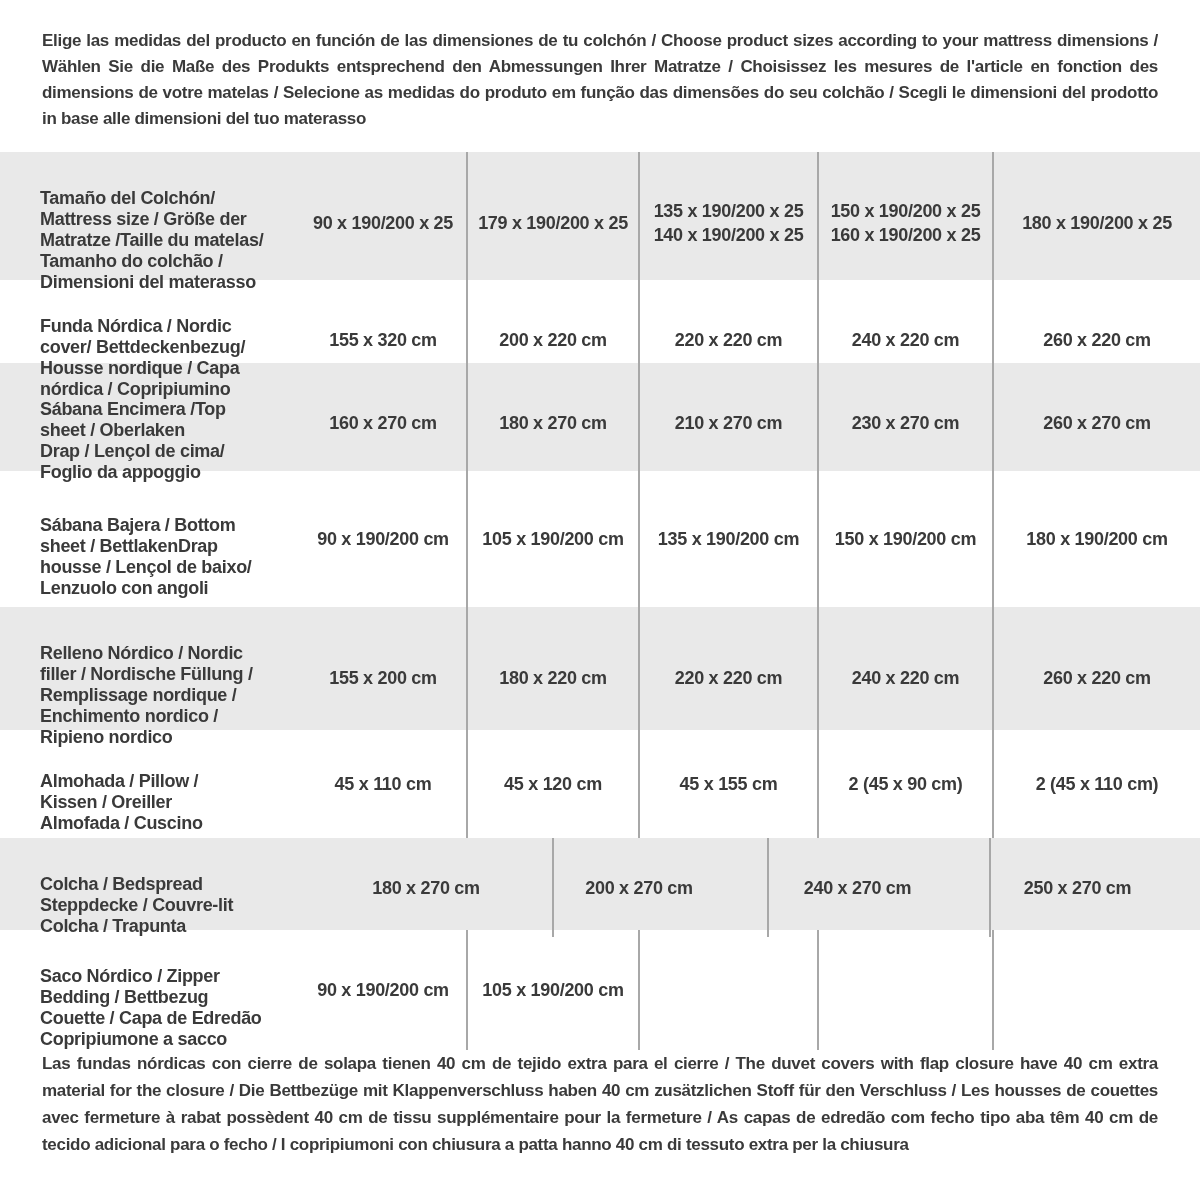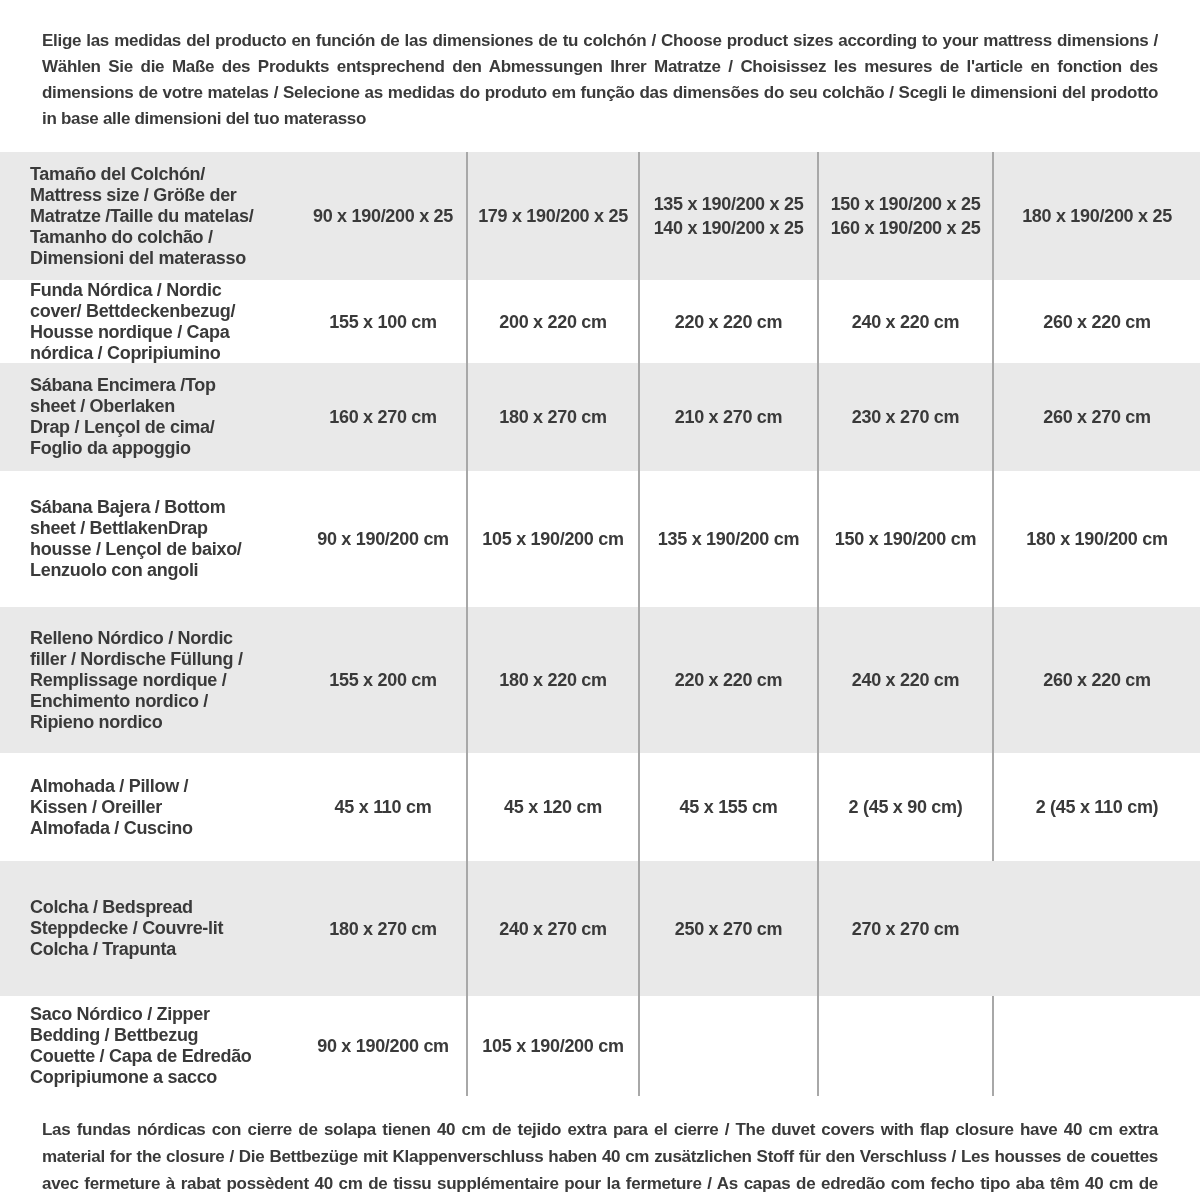--- a/index.html
+++ b/index.html
@@ -52,9 +52,10 @@
   .cell.label {
     justify-content: flex-start;
     text-align: left;
-    padding-left: 30px;
+    padding-left: 40px;
     font-size: 18px;
     line-height: 21px;
+    margin-top: 36px;
   }
   .cell.v { border-left: 2px solid #a8a8a8; }
   .footnote {

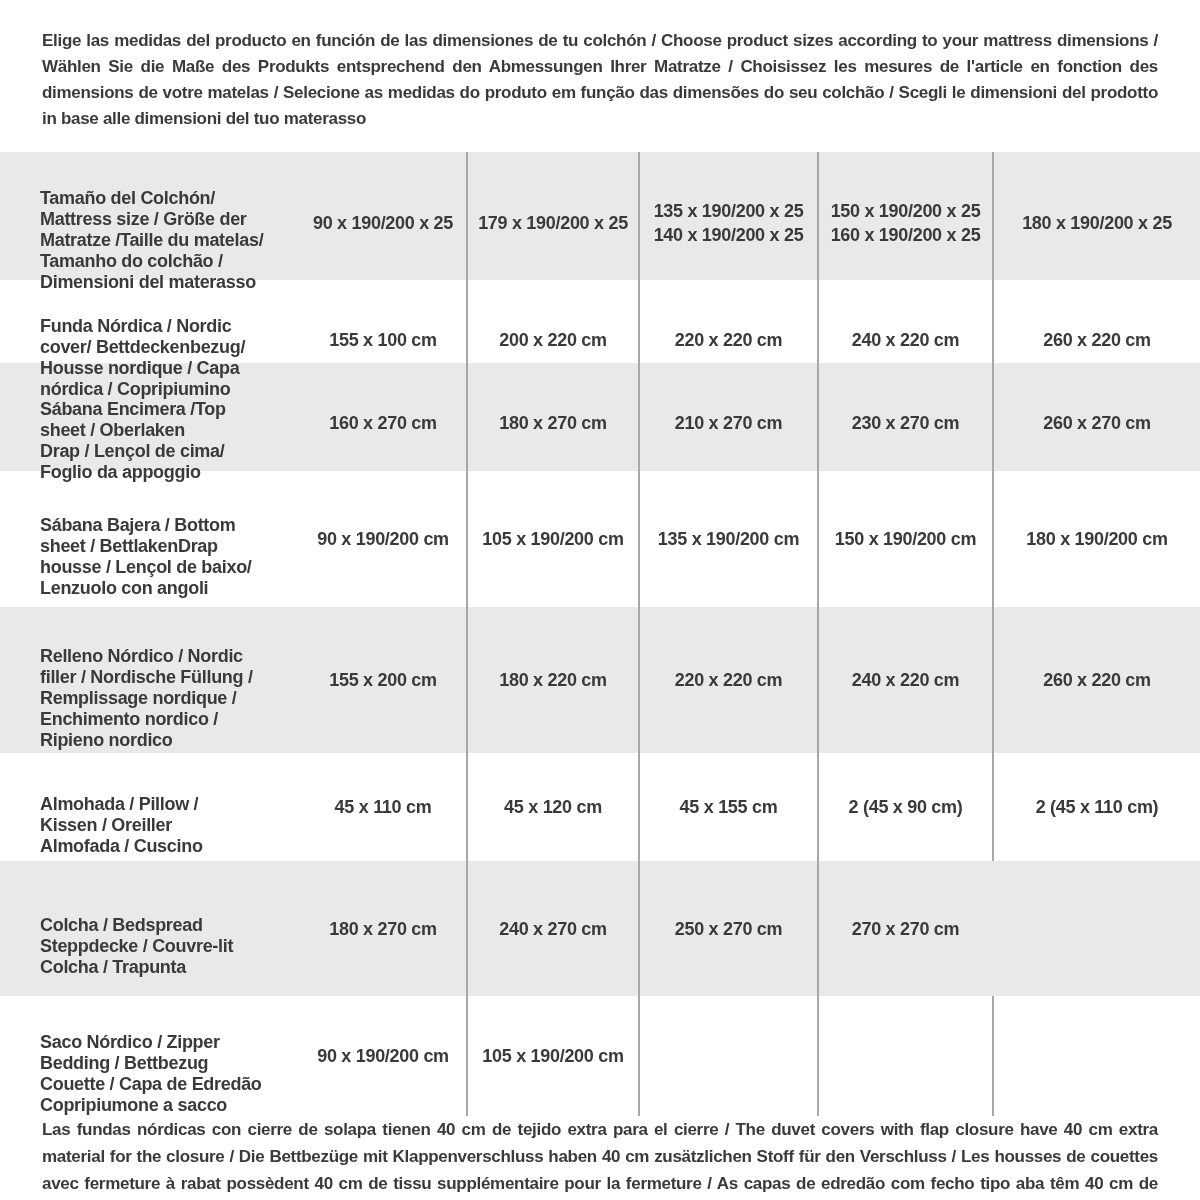--- a/index.html
+++ b/index.html
@@ -93,7 +93,7 @@
 cover/ Bettdeckenbezug/
 Housse nordique  / Capa
 nórdica / Copripiumino</div>
-    <div class="cell">155 x 100 cm</div>
+    <div class="cell">155 x 320 cm</div>
     <div class="cell v">200 x 220 cm</div>
     <div class="cell v">220 x 220 cm</div>
     <div class="cell v">240 x 220 cm</div>

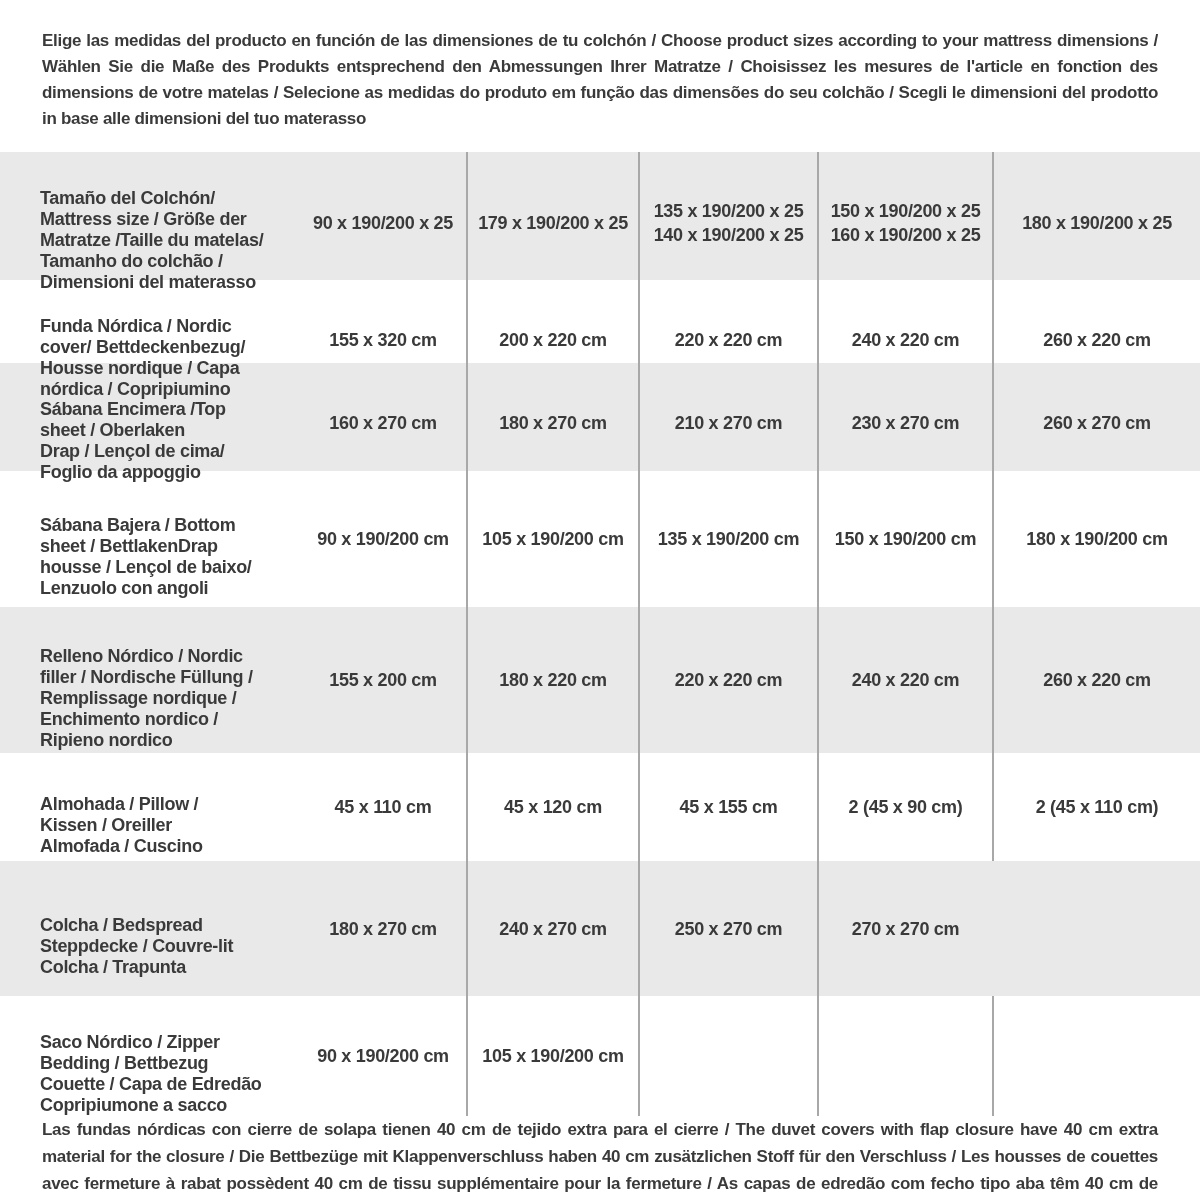--- a/index.html
+++ b/index.html
@@ -35,7 +35,7 @@
   .r2 { height: 83px; }
   .r3 { height: 108px; }
   .r4 { height: 136px; }
-  .r5 { height: 146px; }
+  .r5 { height: 123px; }
   .r6 { height: 108px; }
   .r7 { height: 135px; }
   .r8 { height: 100px; }

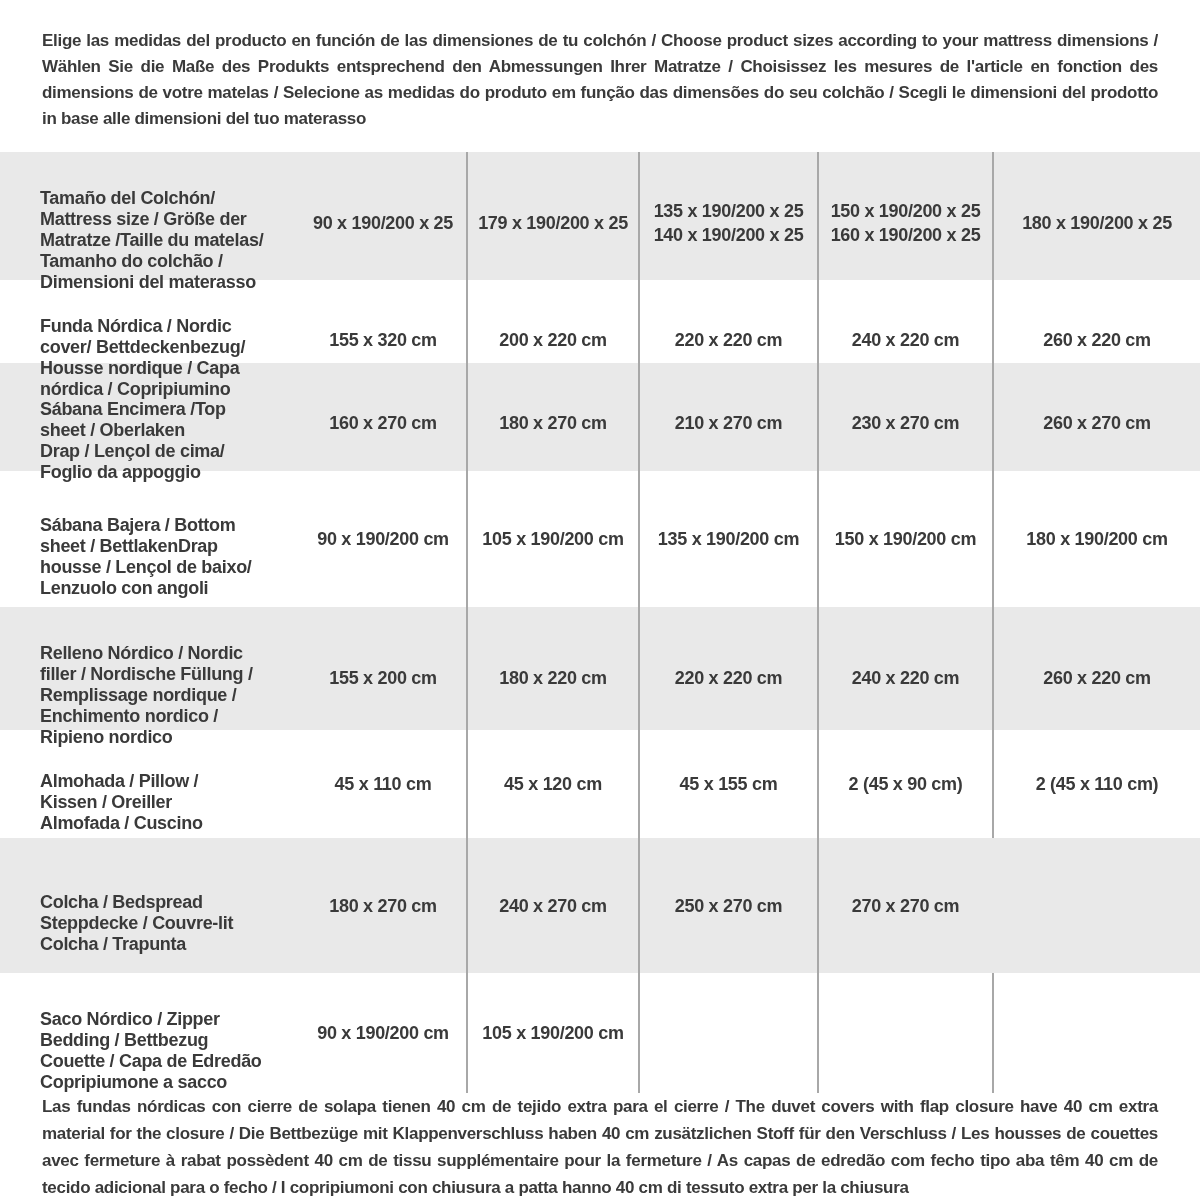--- a/index.html
+++ b/index.html
@@ -37,7 +37,7 @@
   .r4 { height: 136px; }
   .r5 { height: 123px; }
   .r6 { height: 108px; }
-  .r7 { height: 135px; }
+  .r7 { height: 92px; gap: 43px; }
   .r8 { height: 100px; }
   .cell {
     display: flex;

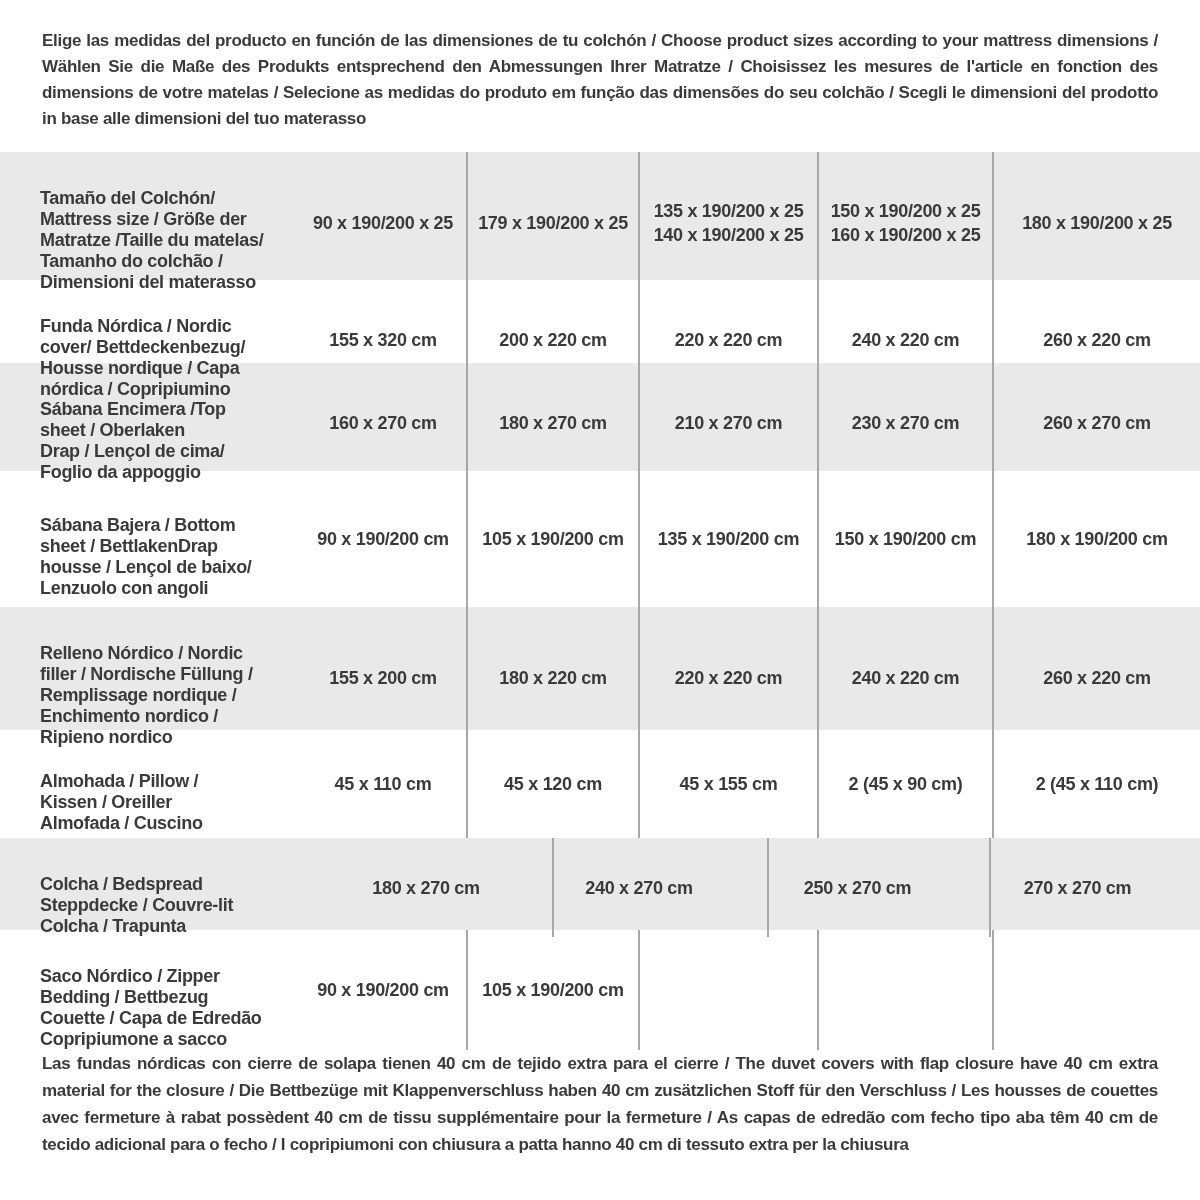--- a/index.html
+++ b/index.html
@@ -153,6 +153,7 @@
 Steppdecke / Couvre-lit
 Colcha / Trapunta</div>
     <div class="cell">180 x 270 cm</div>
+    <div class="cell v">200 x 270 cm</div>
     <div class="cell v">240 x 270 cm</div>
     <div class="cell v">250 x 270 cm</div>
     <div class="cell v">270 x 270 cm</div>

